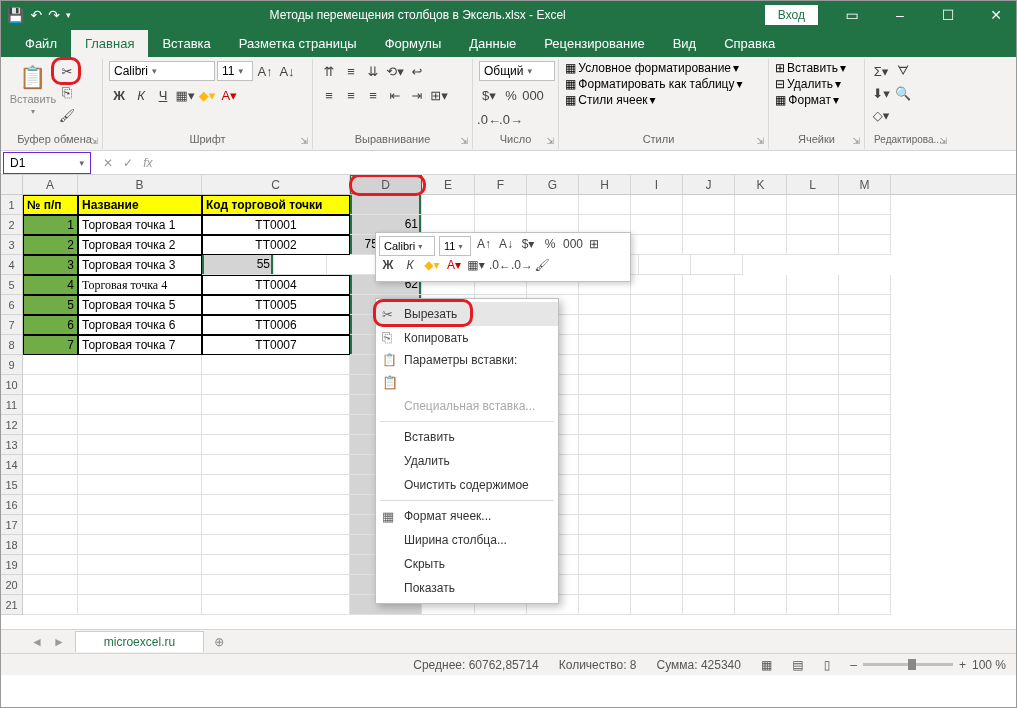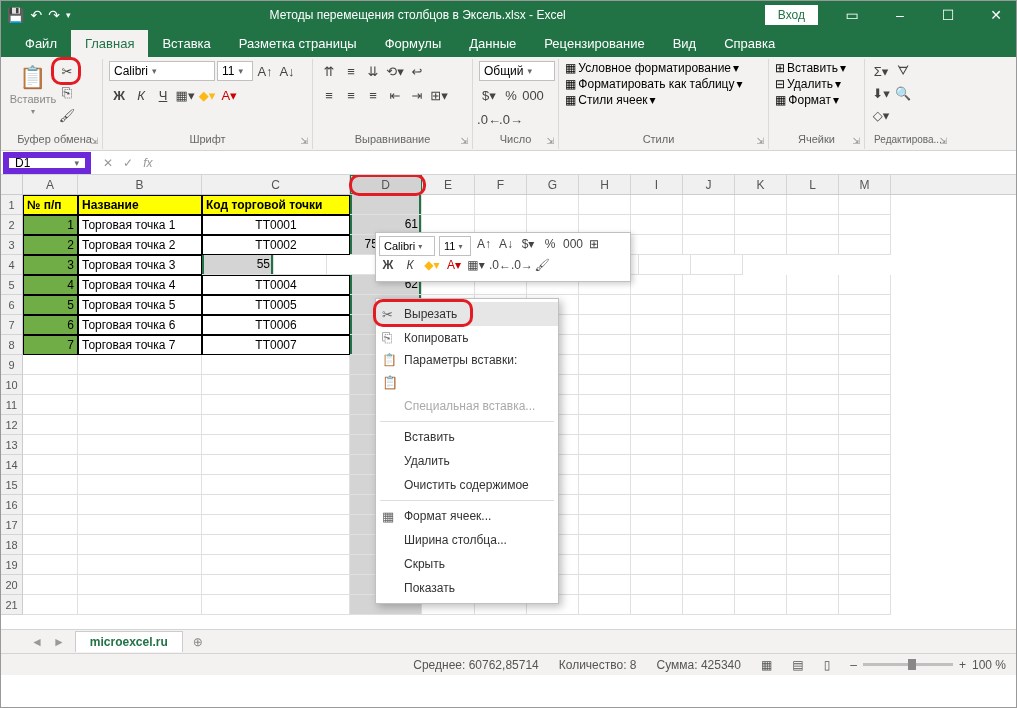--- a/index.html
+++ b/index.html
@@ -28,7 +28,7 @@
 .paste-big{width:40px;height:58px;display:flex;flex-direction:column;align-items:center;justify-content:center;color:#888;gap:2px}
 .red-circle{position:absolute;border:3px solid #e31b23;border-radius:10px;pointer-events:none}
 .namebox-row{height:24px;background:#fff;border-bottom:1px solid #d4d4d4;display:flex;align-items:center}
-.namebox{width:88px;height:22px;border:6px solid #6d28d9;margin:0 2px;padding:0 6px;display:flex;align-items:center;justify-content:space-between}
+.namebox{width:88px;height:22px;border:1px solid #6d28d9;margin:0 2px;padding:0 6px;display:flex;align-items:center;justify-content:space-between}
 .namebox::after{content:"▾";font-size:9px;color:#666}
 .fx-bar{display:flex;align-items:center;gap:10px;padding:0 10px;color:#999}
 .grid-area{position:relative;height:454px;overflow:hidden;background:#fff}

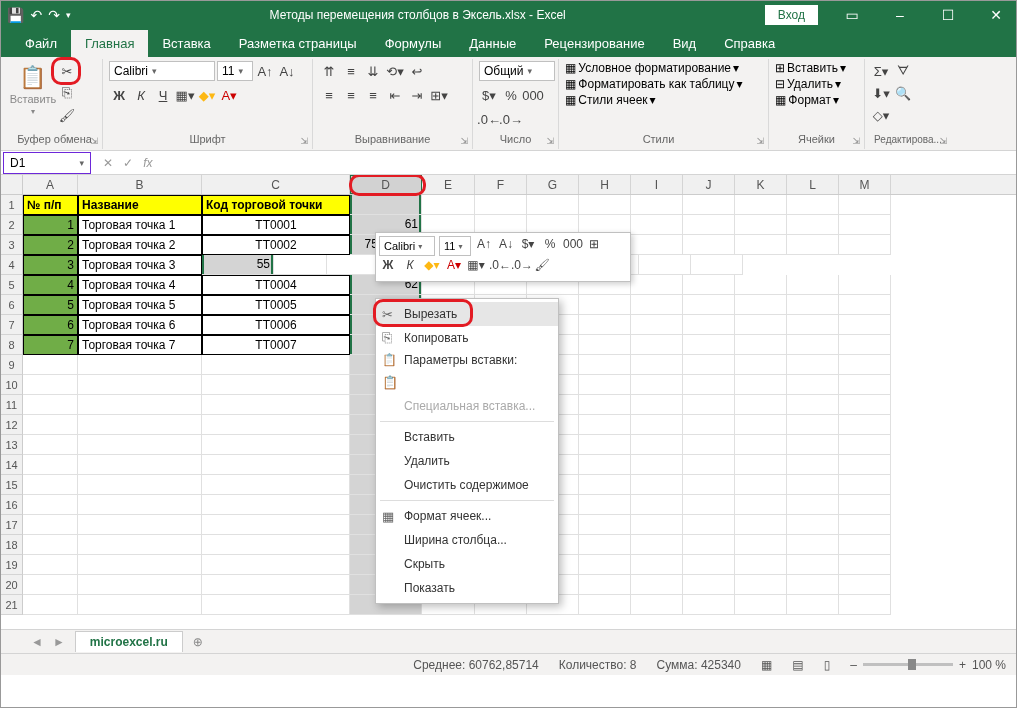--- a/index.html
+++ b/index.html
@@ -297,7 +297,7 @@
       <div class="r">
         <div class="rh">5</div>
         <div class="c num-cell" style="width: 55px;">4</div>
-        <div class="c data-cell" style="width: 124px;">Торговая точка 4</div>
+        <div class="c data-cell" style="width: 124px; font-family: Liberation Serif, serif;">Торговая точка 4</div>
         <div class="c data-cell" style="width: 148px; text-align: center;">ТТ0004</div>
         <div class="c sel-col sel-border" style="width: 72px; text-align: right;">62</div>
         <div class="c" style="width: 53px;"></div>

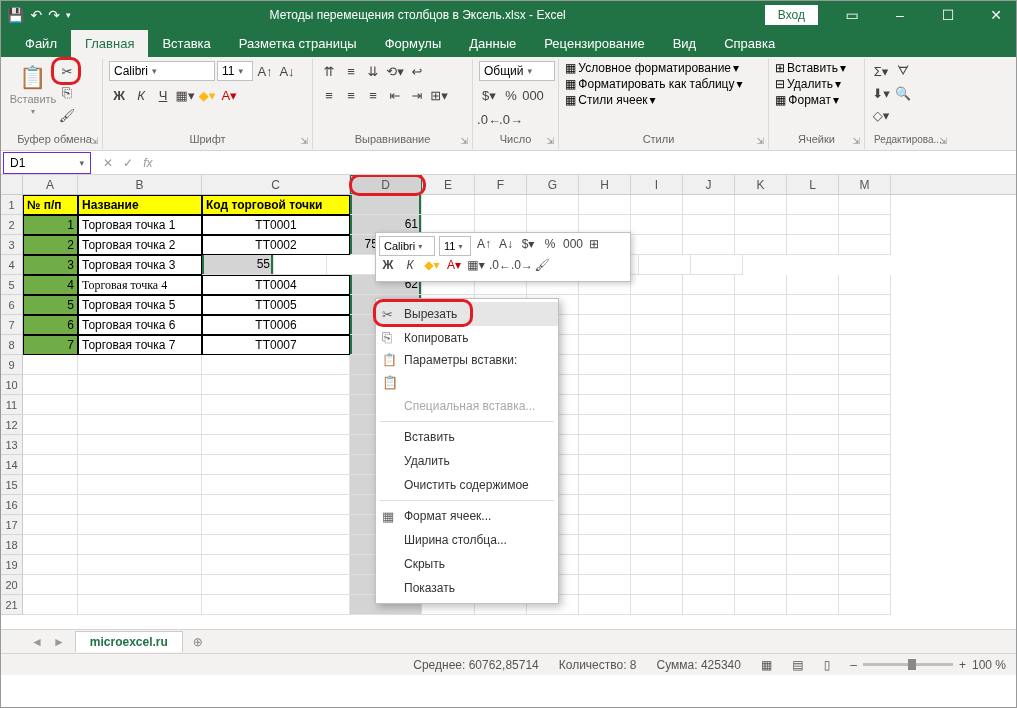--- a/index.html
+++ b/index.html
@@ -58,7 +58,7 @@
 .ctx-sep{height:1px;background:#ddd;margin:3px 4px}
 .ctx-header{height:20px;padding-left:28px;font-size:12px;color:#333;display:flex;align-items:center}
 .sheet-tabs{height:24px;background:#f3f2f1;border-top:1px solid #d4d4d4;display:flex;align-items:center;padding-left:30px;gap:2px}
-.sheet-tab{background:#fff;border:1px solid #ccc;border-bottom:none;padding:3px 14px;font-size:12px;color:#217346;font-weight:bold}
+.sheet-tab{background:#fff;border:1px solid #ccc;border-bottom:none;padding:3px 28px;font-size:12px;color:#217346;font-weight:normal}
 .status{height:22px;background:#f3f2f1;border-top:1px solid #d4d4d4;display:flex;align-items:center;padding:0 10px;font-size:11px;color:#555;gap:20px}
 .status .spacer{flex:1}
 .zoom{display:flex;align-items:center;gap:6px}

